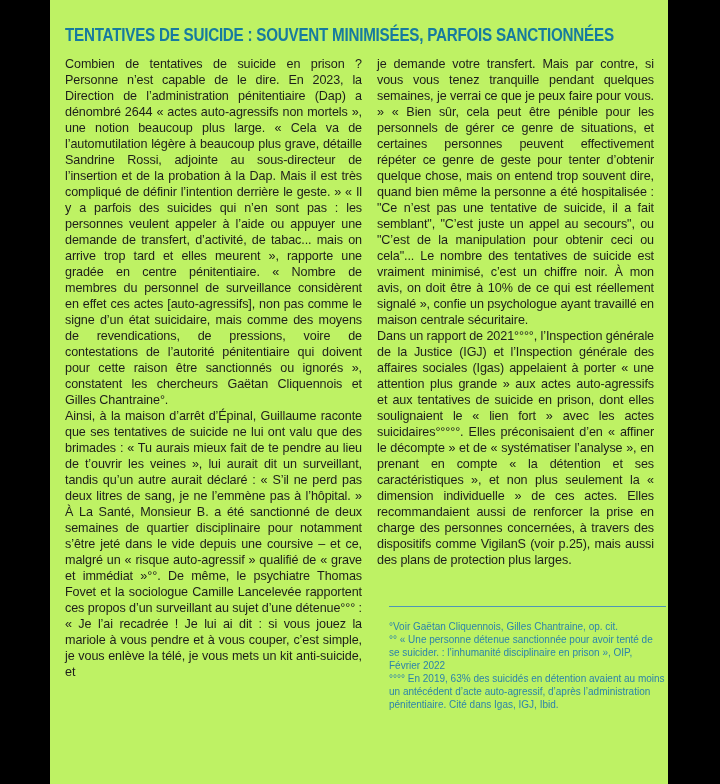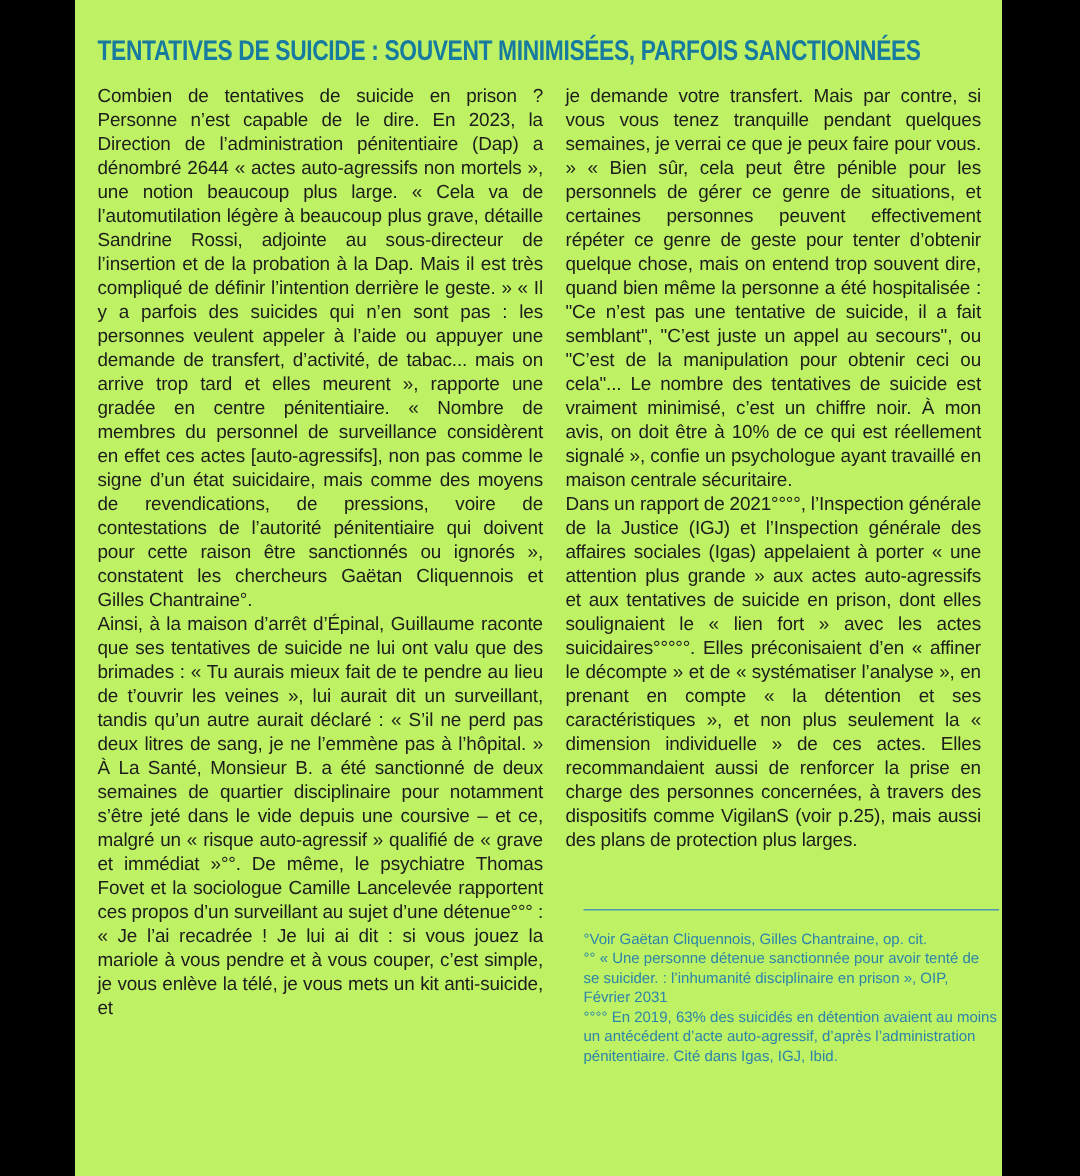--- a/index.html
+++ b/index.html
@@ -89,7 +89,7 @@
   <div class="footnotes">
     <div class="footnote-divider"></div>
     <p>°Voir Gaëtan Cliquennois, Gilles Chantraine, op. cit.</p>
-    <p>°° « Une personne détenue sanctionnée pour avoir tenté de se suicider. : l’inhumanité disciplinaire en prison », OIP, Février 2031</p>
+    <p>°° « Une personne détenue sanctionnée pour avoir tenté de se suicider. : l’inhumanité disciplinaire en prison », OIP, Février 2022</p>
     <p>°°°° En 2019, 63% des suicidés en détention avaient au moins un antécédent d’acte auto-agressif, d’après l’administration pénitentiaire. Cité dans Igas, IGJ, Ibid.</p>
   </div>
 

